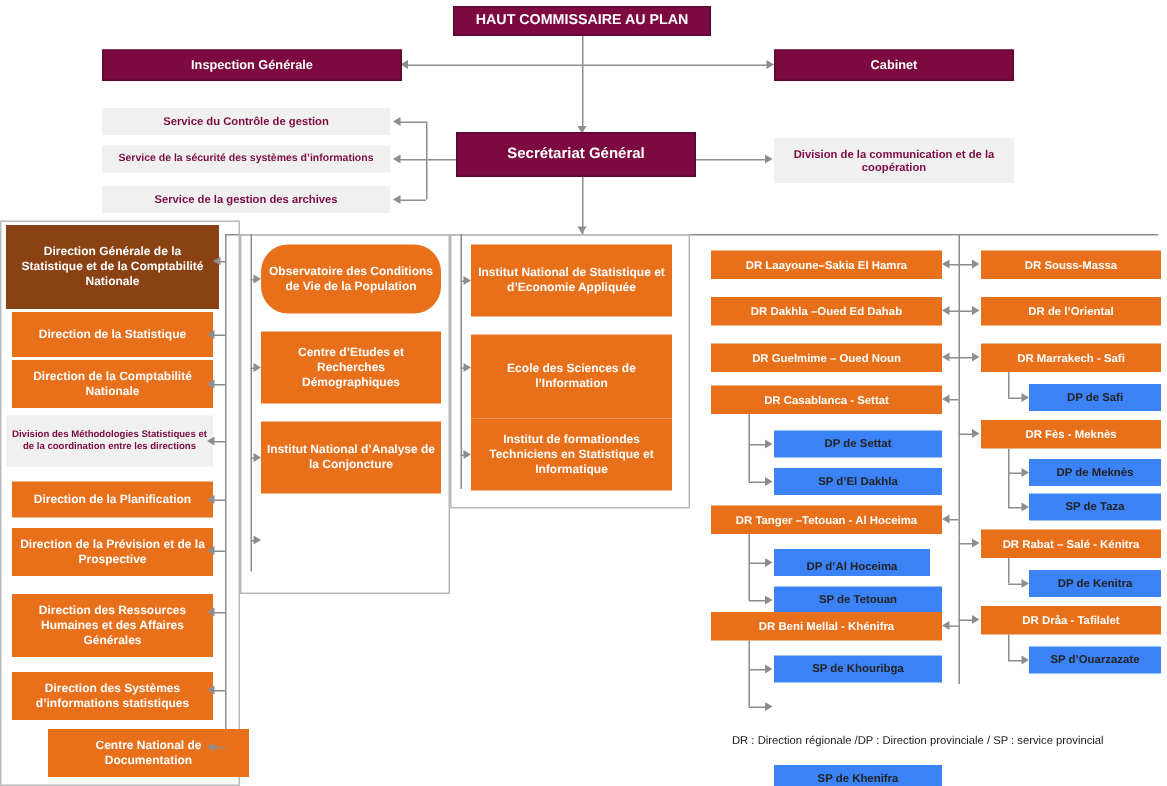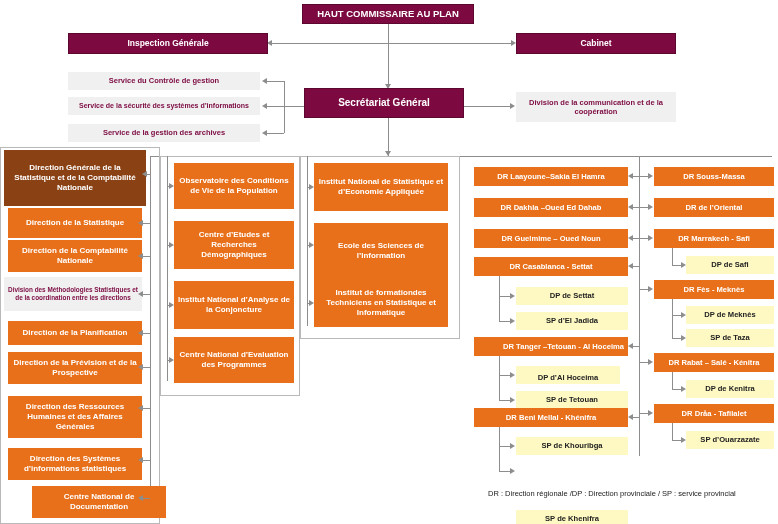--- a/index.html
+++ b/index.html
@@ -216,7 +216,7 @@
   <div class="group-frame" style="left:160px; top:156px; width:140px; height:240px;"></div>
   <div class="ln ln-v" style="left:167px; top:156px; height:225px;"></div>
 
-  <div class="box box-orange" style="left:174px; top:163px; width:120px; height:46px; font-size:8px;">
+  <div class="box box-orange" style="left:174px; top:163px; width:120px; height:46px; font-size:8px;border-radius:18px;">
     <span>Observatoire des Conditions de Vie de la Population</span>
   </div>
   <div class="ln ln-h" style="left:167px; top:186px; width:3px;"></div>

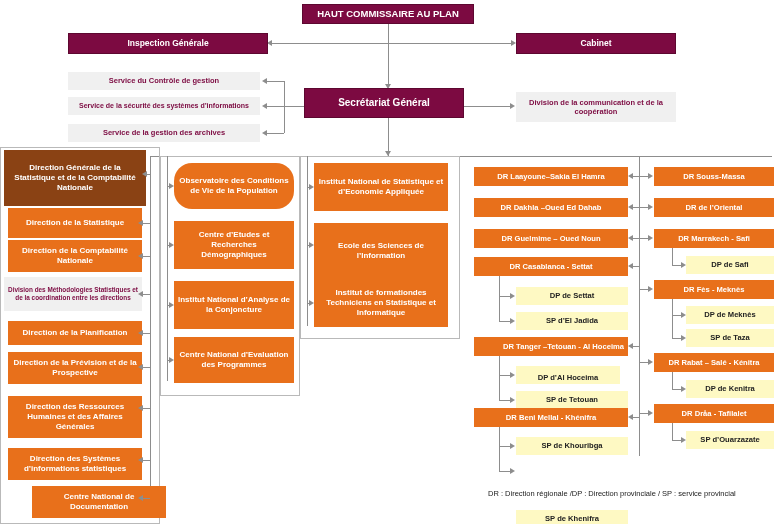--- a/index.html
+++ b/index.html
@@ -52,7 +52,7 @@
     color: #7c0a41;
   }
   .box-greyplain {
-    background: #fef9c3;
+    background: #3b82f6;
     color: #222222;
   }
 

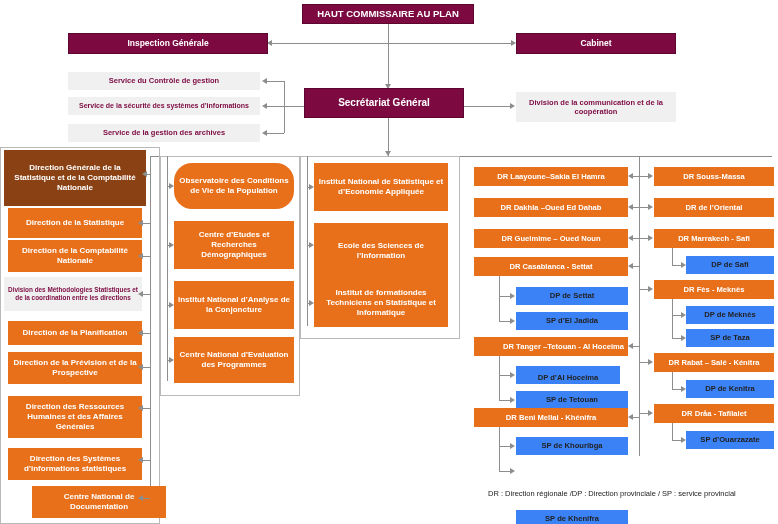--- a/index.html
+++ b/index.html
@@ -296,7 +296,7 @@
   <div class="ln ln-h" style="left:499px; top:321px; width:12px;"></div>
   <div class="arrow arrow-right" style="left:510px; top:317.5px;"></div>
   <div class="box box-greyplain" style="left:516px; top:312px; width:112px; height:18px; font-size:7.6px;">
-    <span>SP d’El Jadida</span>
+    <span>SP d’El Dakhla</span>
   </div>
 
   <div class="box box-orange" style="left:474px; top:337px; width:154px; height:19px; font-size:7.6px;justify-content:flex-end;">

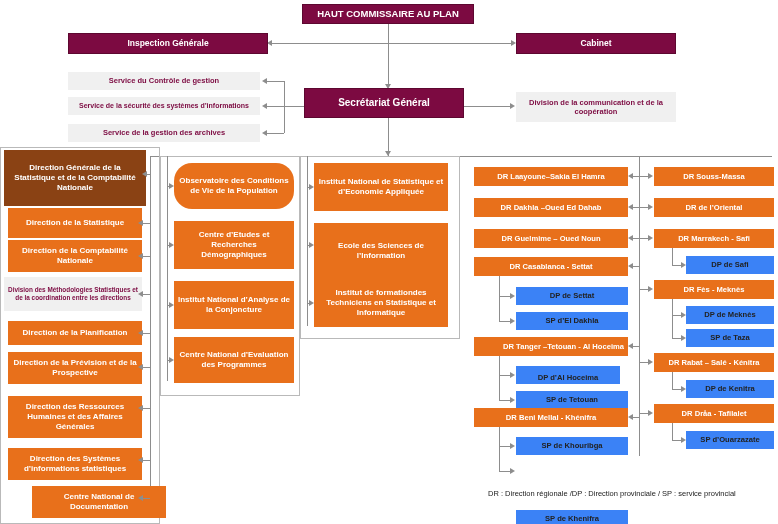--- a/index.html
+++ b/index.html
@@ -299,7 +299,7 @@
     <span>SP d’El Dakhla</span>
   </div>
 
-  <div class="box box-orange" style="left:474px; top:337px; width:154px; height:19px; font-size:7.6px;justify-content:flex-end;">
+  <div class="box box-orange" style="left:474px; top:337px; width:154px; height:19px; font-size:7.6px;">
     <span>DR Tanger –Tetouan - Al Hoceima</span>
   </div>
   <div class="ln ln-h" style="left:631px; top:346px; width:8px;"></div>

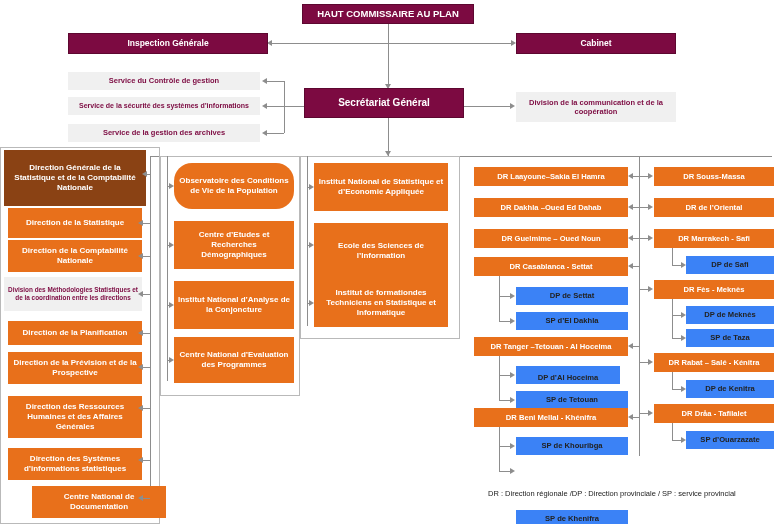--- a/index.html
+++ b/index.html
@@ -234,9 +234,6 @@
   <div class="ln ln-h" style="left:167px; top:305px; width:3px;"></div>
   <div class="arrow arrow-right" style="left:169px; top:301.5px;"></div>
 
-  <div class="box box-orange" style="left:174px; top:337px; width:120px; height:46px; font-size:8px;">
-    <span>Centre National d’Evaluation des Programmes</span>
-  </div>
   <div class="ln ln-h" style="left:167px; top:360px; width:3px;"></div>
   <div class="arrow arrow-right" style="left:169px; top:356.5px;"></div>
 

